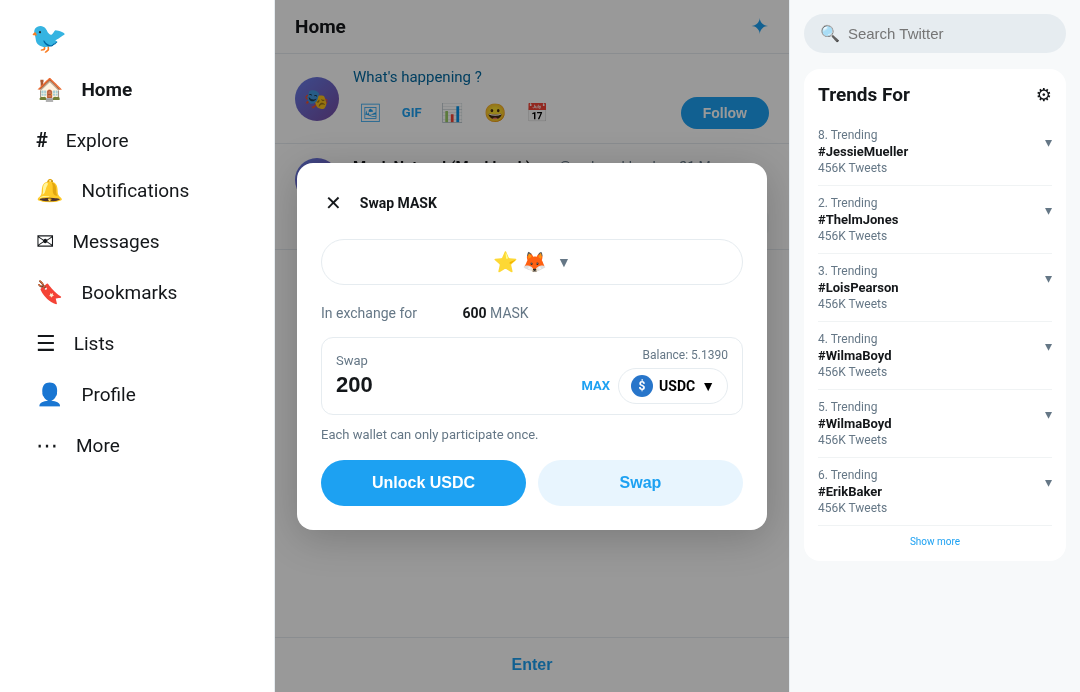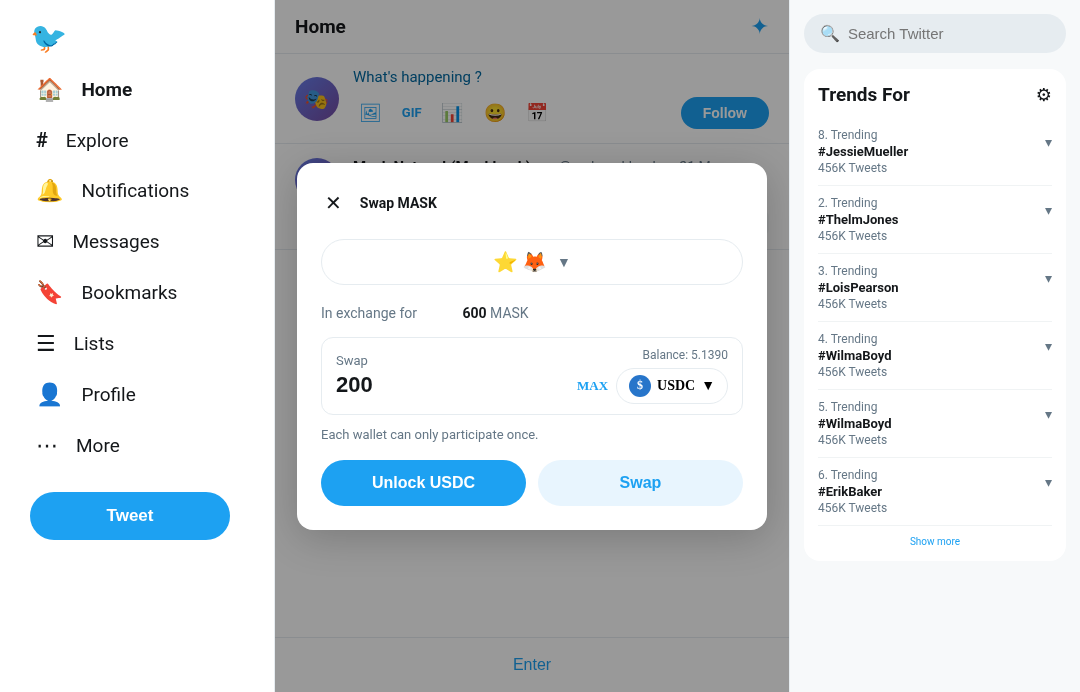--- a/index.html
+++ b/index.html
@@ -222,7 +222,7 @@
         </div>
         <div class="swap-right">
           <span class="balance-text">Balance: 5.1390</span>
-          <div style="display:flex;align-items:center;font-family:Liberation Serif, serif;">
+          <div style="display:flex;align-items:center;">
             <span class="max-btn">MAX</span>
             <div class="usdc-badge">
               <div class="usdc-icon">$</div>

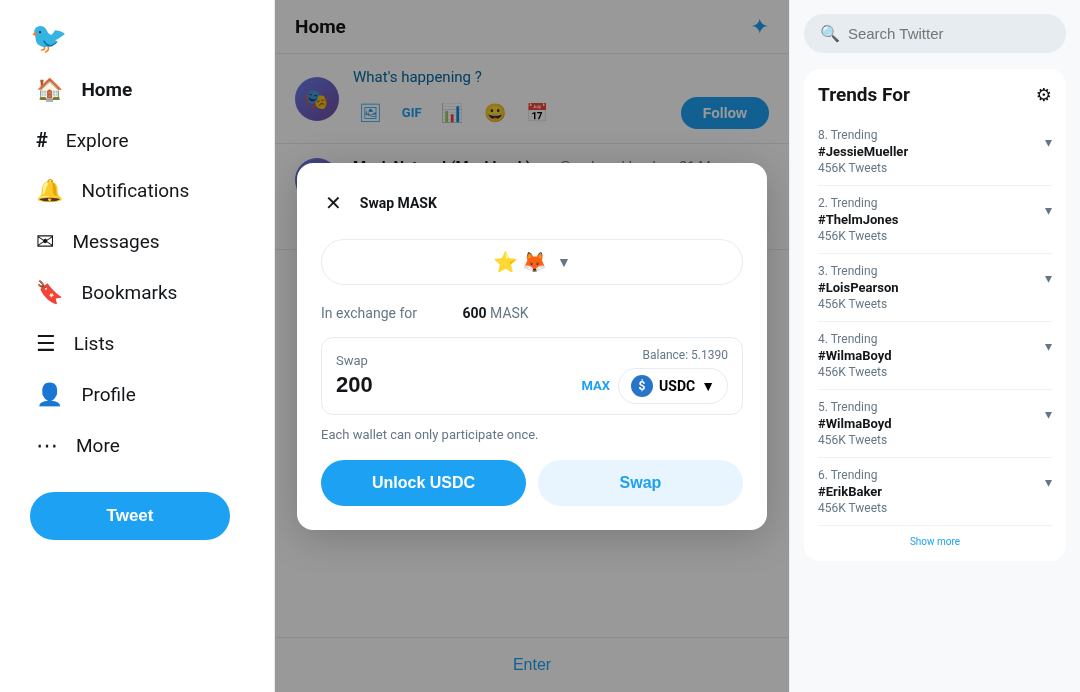--- a/index.html
+++ b/index.html
@@ -134,7 +134,6 @@
     <span class="sidebar-label">More</span>
   </div>
 
-  <button class="tweet-btn">Tweet</button>
 </nav>
 
 <main class="main">

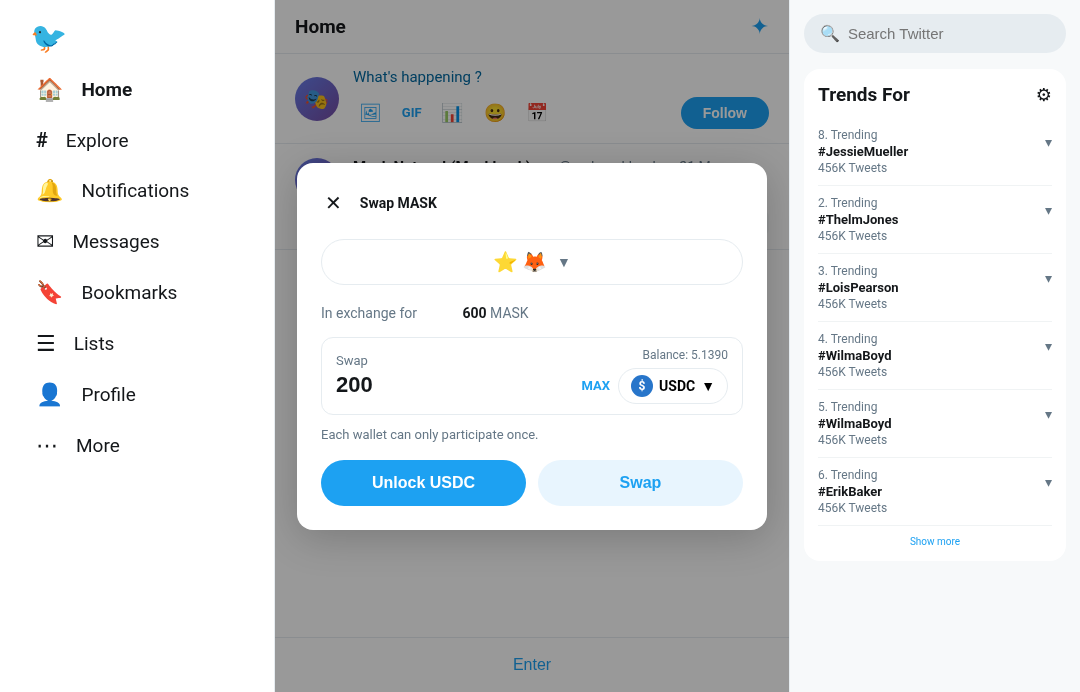--- a/index.html
+++ b/index.html
@@ -46,7 +46,7 @@
     .tweet-card { background: linear-gradient(135deg, #c0392b 0%, #e74c3c 100%); border-radius: 12px; padding: 20px; margin: 0 20px; color: #fff; }
     .card-limit { font-size: 13px; opacity: 0.9; }
     .card-from { font-size: 13px; opacity: 0.9; text-align: right; }
-    .enter-btn { background: #fff; color: #1da1f2; border: none; border-radius: 0; padding: 18px; font-size: 16px; font-weight: 400; cursor: pointer; width: 100%; border-top: 1px solid #e6ecf0; }
+    .enter-btn { background: #fff; color: #1da1f2; border: none; border-radius: 0; padding: 18px; font-size: 16px; font-weight: 700; cursor: pointer; width: 100%; border-top: 1px solid #e6ecf0; }
 
     
     .overlay { position: absolute; top: 0; left: 0; right: 0; bottom: 0; background: rgba(0,0,0,0.4); display: flex; align-items: center; justify-content: center; z-index: 100; }

